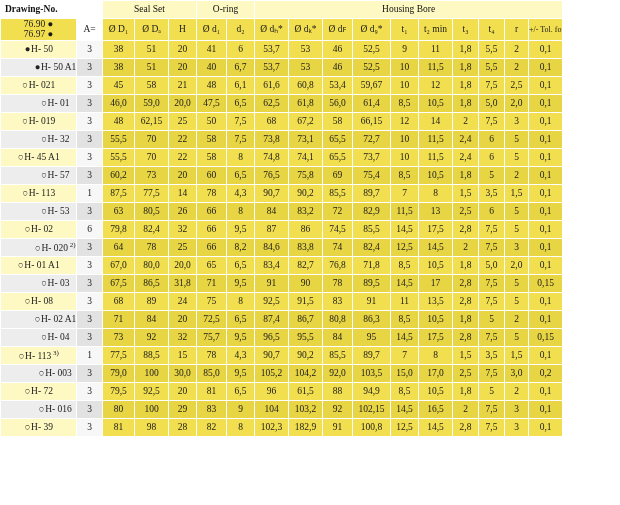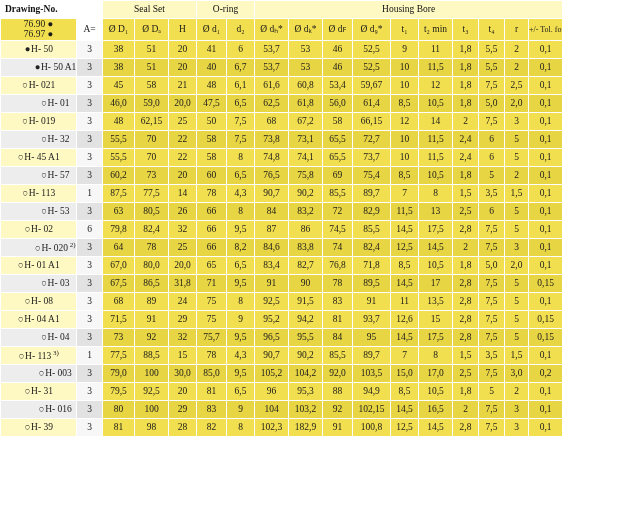--- a/index.html
+++ b/index.html
@@ -438,6 +438,25 @@
           <td class="yel">5</td>
           <td class="yel">0,1</td>
         </tr>
+        <tr class="r-even">
+          <td class="name nm"><span class="bullet">○</span><span>H- 02 A1</span></td>
+          <td class="">3</td>
+          <td class="yel">71</td>
+          <td class="yel">84</td>
+          <td class="yel">20</td>
+          <td class="yel">72,5</td>
+          <td class="yel">6,5</td>
+          <td class="yel">87,4</td>
+          <td class="yel">86,7</td>
+          <td class="yel">80,8</td>
+          <td class="yel">86,3</td>
+          <td class="yel">8,5</td>
+          <td class="yel">10,5</td>
+          <td class="yel">1,8</td>
+          <td class="yel">5</td>
+          <td class="yel">2</td>
+          <td class="yel">0,1</td>
+        </tr>
         <tr class="r-odd">
           <td class="name nm"><span class="bullet">○</span><span>H- 04 A1</span></td>
           <td class="">3</td>

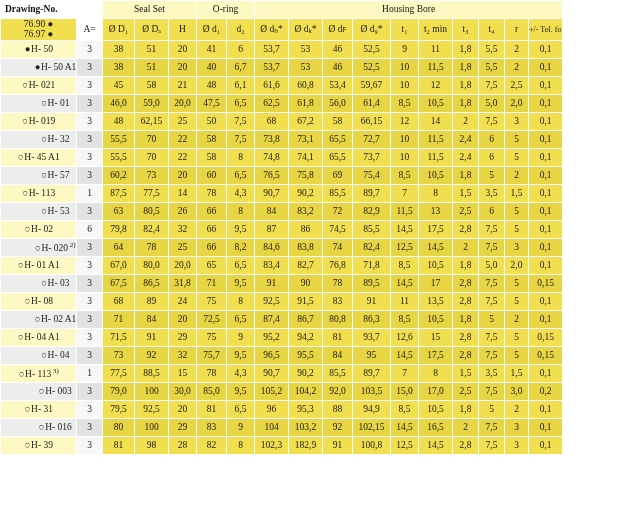--- a/index.html
+++ b/index.html
@@ -457,25 +457,6 @@
           <td class="yel">2</td>
           <td class="yel">0,1</td>
         </tr>
-        <tr class="r-odd">
-          <td class="name nm"><span class="bullet">○</span><span>H- 04 A1</span></td>
-          <td class="">3</td>
-          <td class="yel">71,5</td>
-          <td class="yel">91</td>
-          <td class="yel">29</td>
-          <td class="yel">75</td>
-          <td class="yel">9</td>
-          <td class="yel">95,2</td>
-          <td class="yel">94,2</td>
-          <td class="yel">81</td>
-          <td class="yel">93,7</td>
-          <td class="yel">12,6</td>
-          <td class="yel">15</td>
-          <td class="yel">2,8</td>
-          <td class="yel">7,5</td>
-          <td class="yel">5</td>
-          <td class="yel">0,15</td>
-        </tr>
         <tr class="r-even">
           <td class="name nm"><span class="bullet">○</span><span>H- 04</span></td>
           <td class="">3</td>

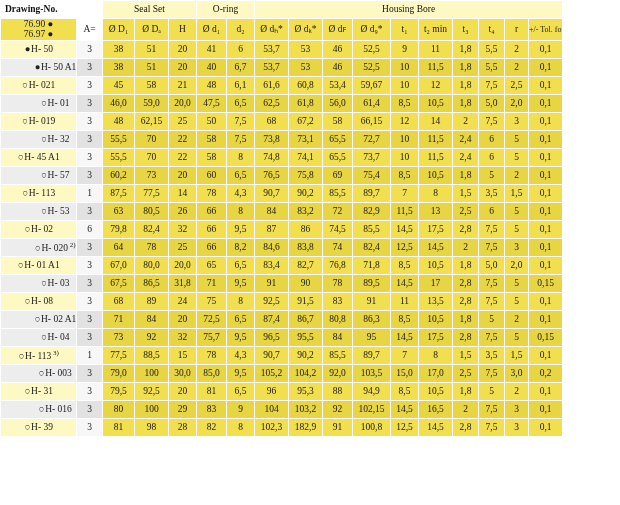--- a/index.html
+++ b/index.html
@@ -515,7 +515,7 @@
           <td class="yel">0,2</td>
         </tr>
         <tr class="r-odd">
-          <td class="name nm"><span class="bullet">○</span><span>H- 31</span></td>
+          <td class="name nm"><span class="bullet">○</span><span>H- 72</span></td>
           <td class="">3</td>
           <td class="yel">79,5</td>
           <td class="yel">92,5</td>

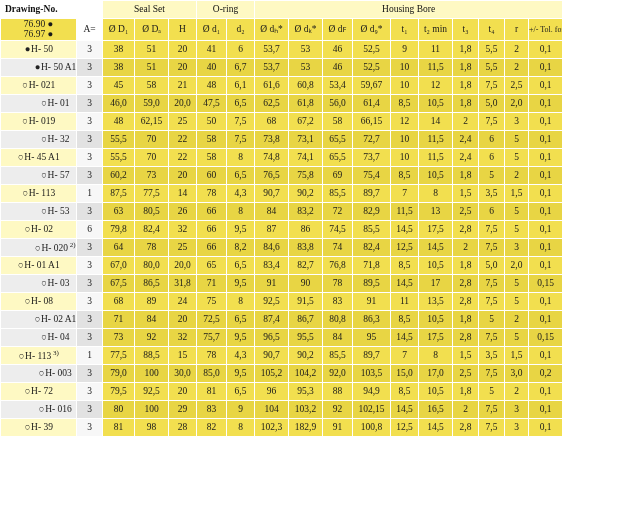--- a/index.html
+++ b/index.html
@@ -523,7 +523,7 @@
           <td class="yel">81</td>
           <td class="yel">6,5</td>
           <td class="yel">96</td>
-          <td class="yel">95,3</td>
+          <td class="yel">61,5</td>
           <td class="yel">88</td>
           <td class="yel">94,9</td>
           <td class="yel">8,5</td>

